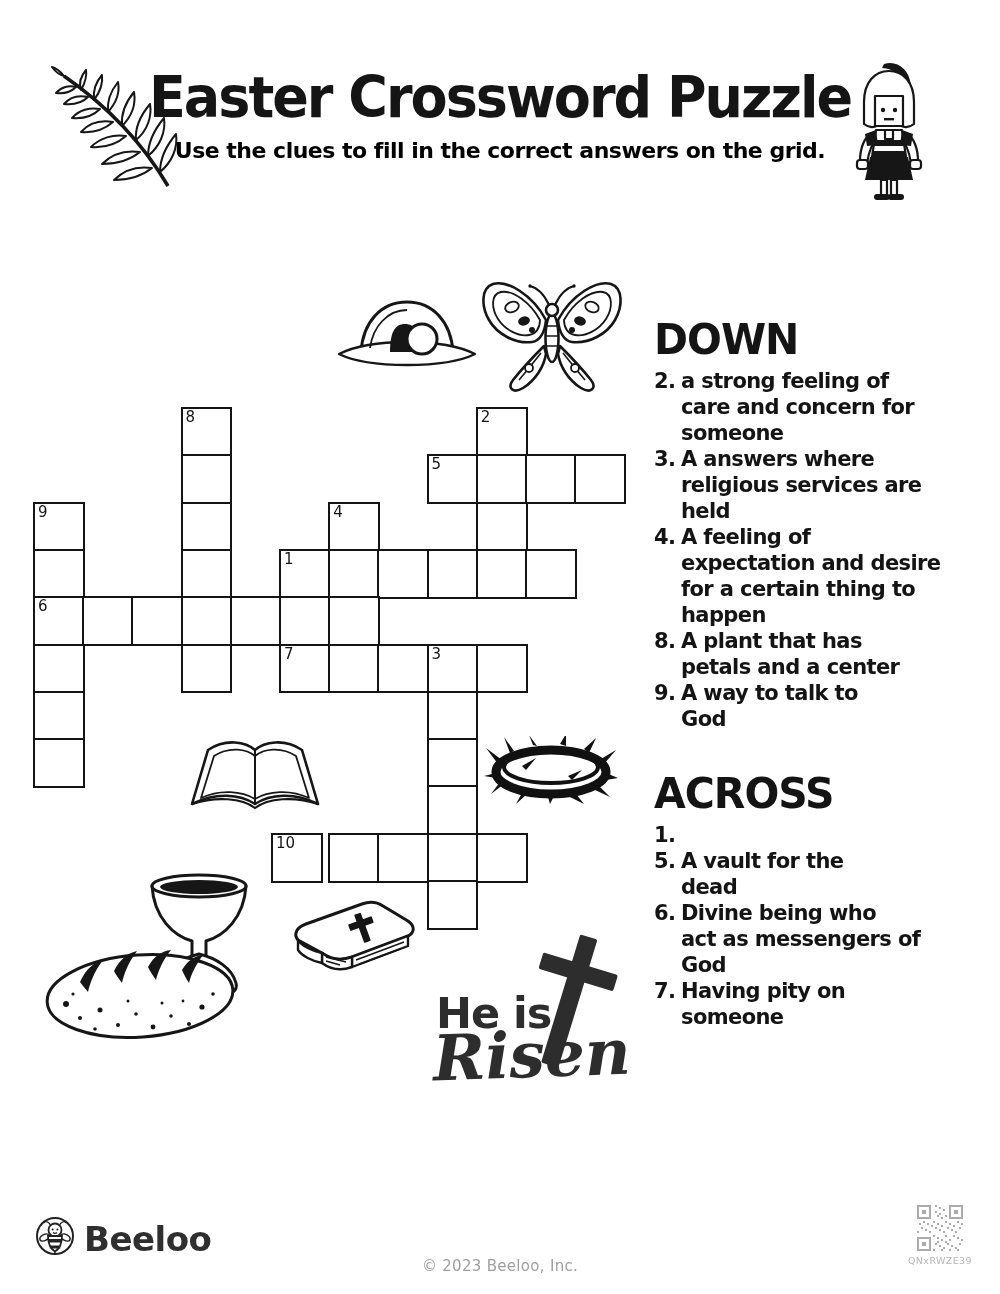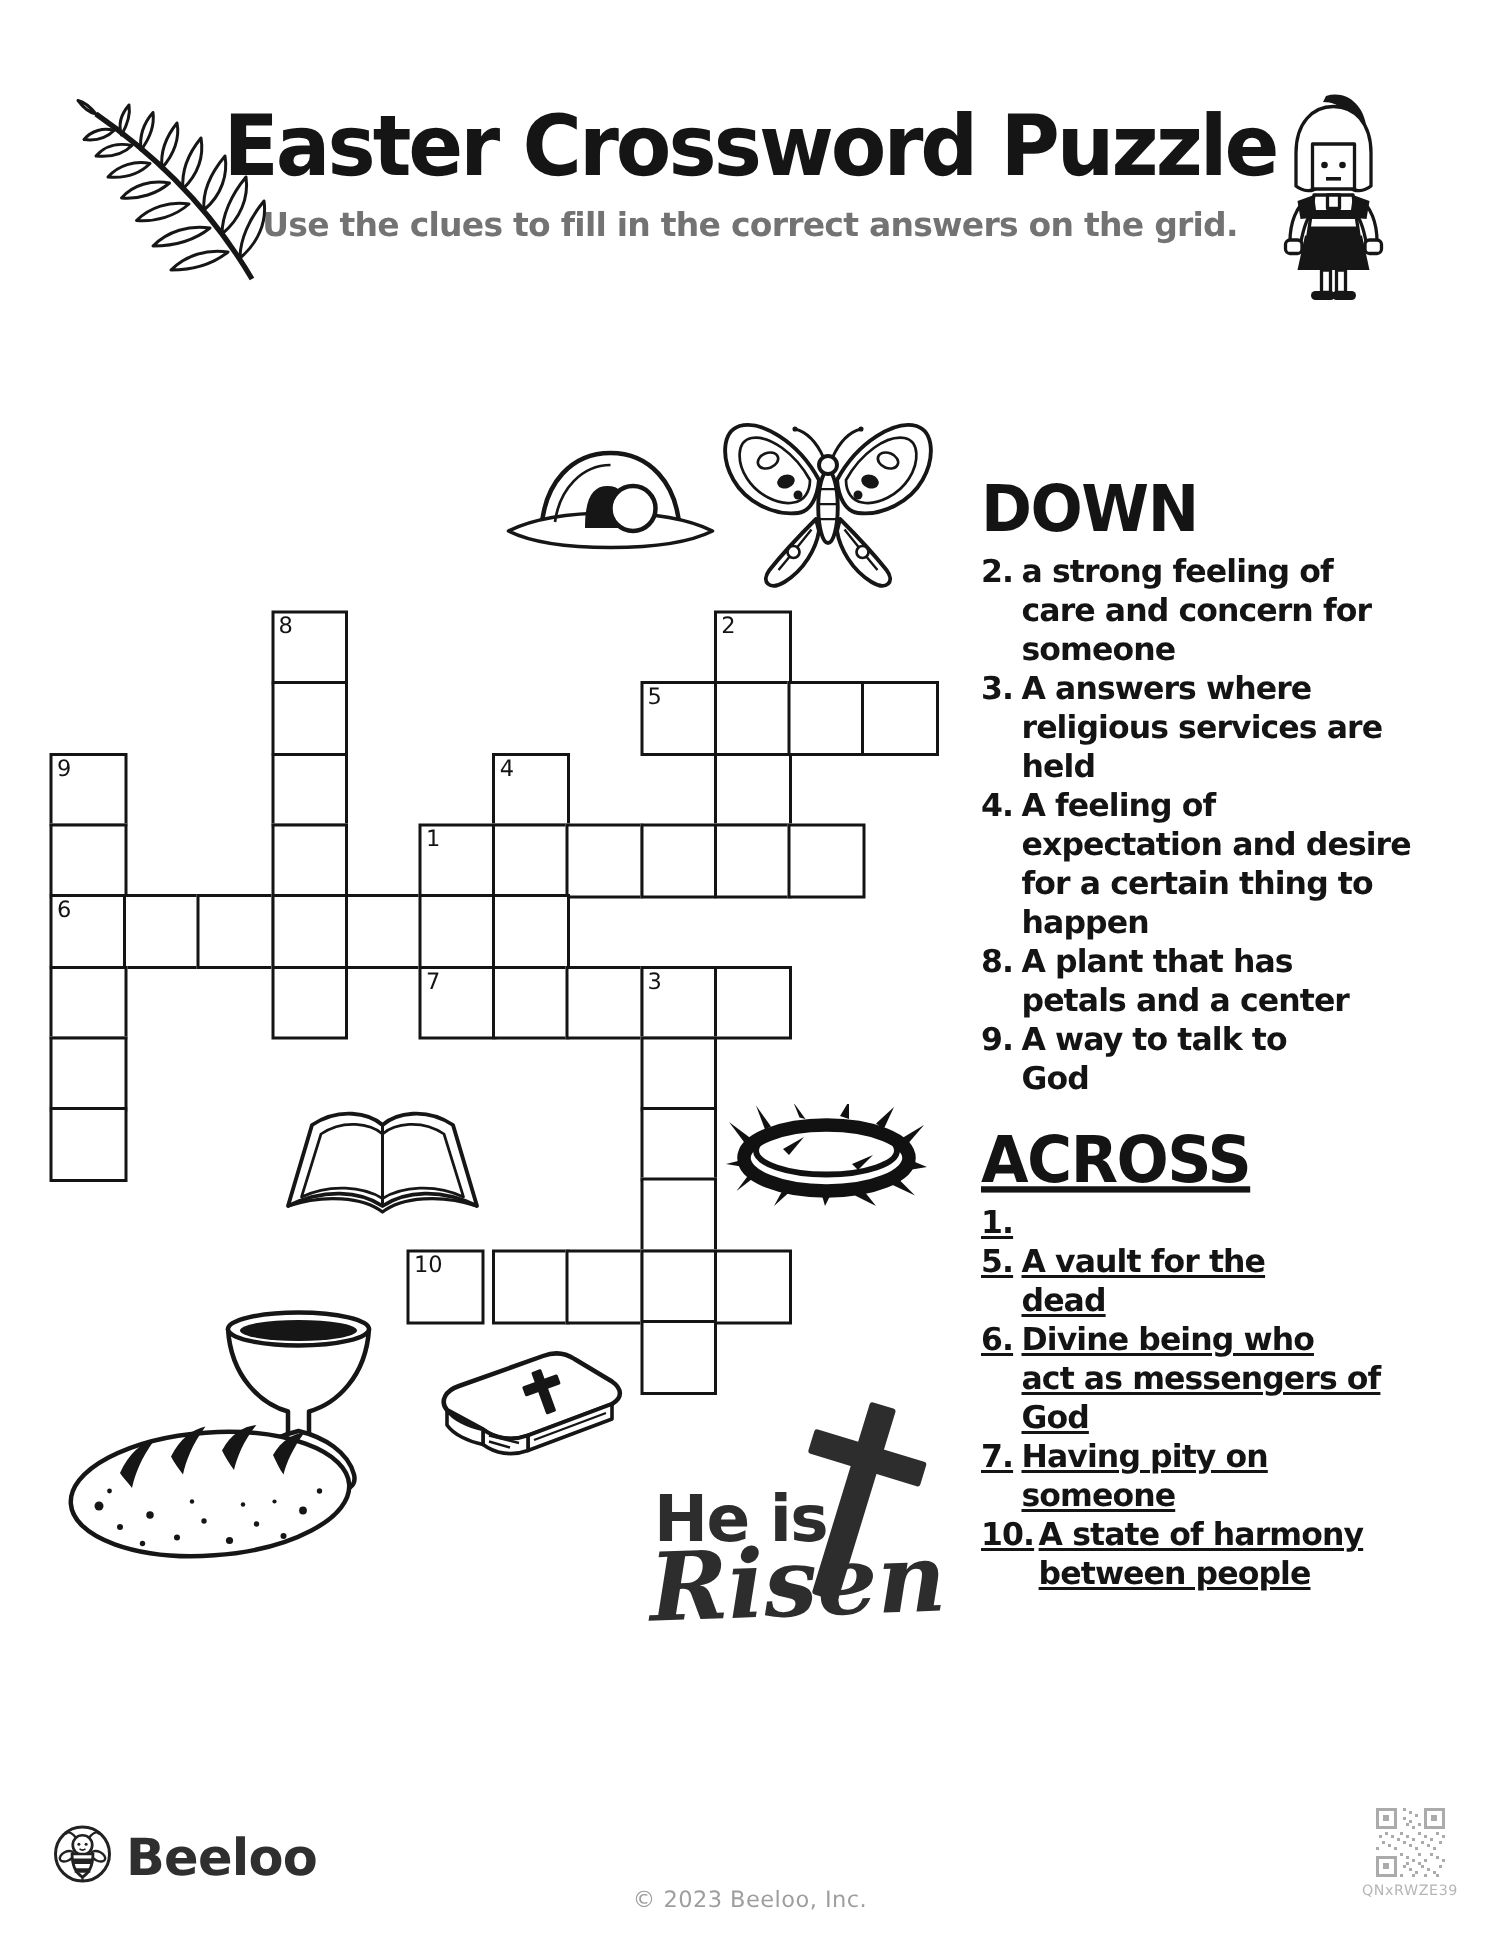--- a/index.html
+++ b/index.html
@@ -11,7 +11,7 @@
   #title{left:0;right:0;top:66px;text-align:center;font-size:54px;font-weight:bold;
          letter-spacing:-2px;color:#151515;transform:scaleY(1.04);}
   #subtitle{left:0;right:0;top:138px;text-align:center;font-size:22px;font-weight:bold;
-            letter-spacing:-0.5px;color:#737373;}
+            letter-spacing:-0.5px;color:#000000;}
 
   
   #grid{left:33px;top:407px;width:593px;height:523px;}

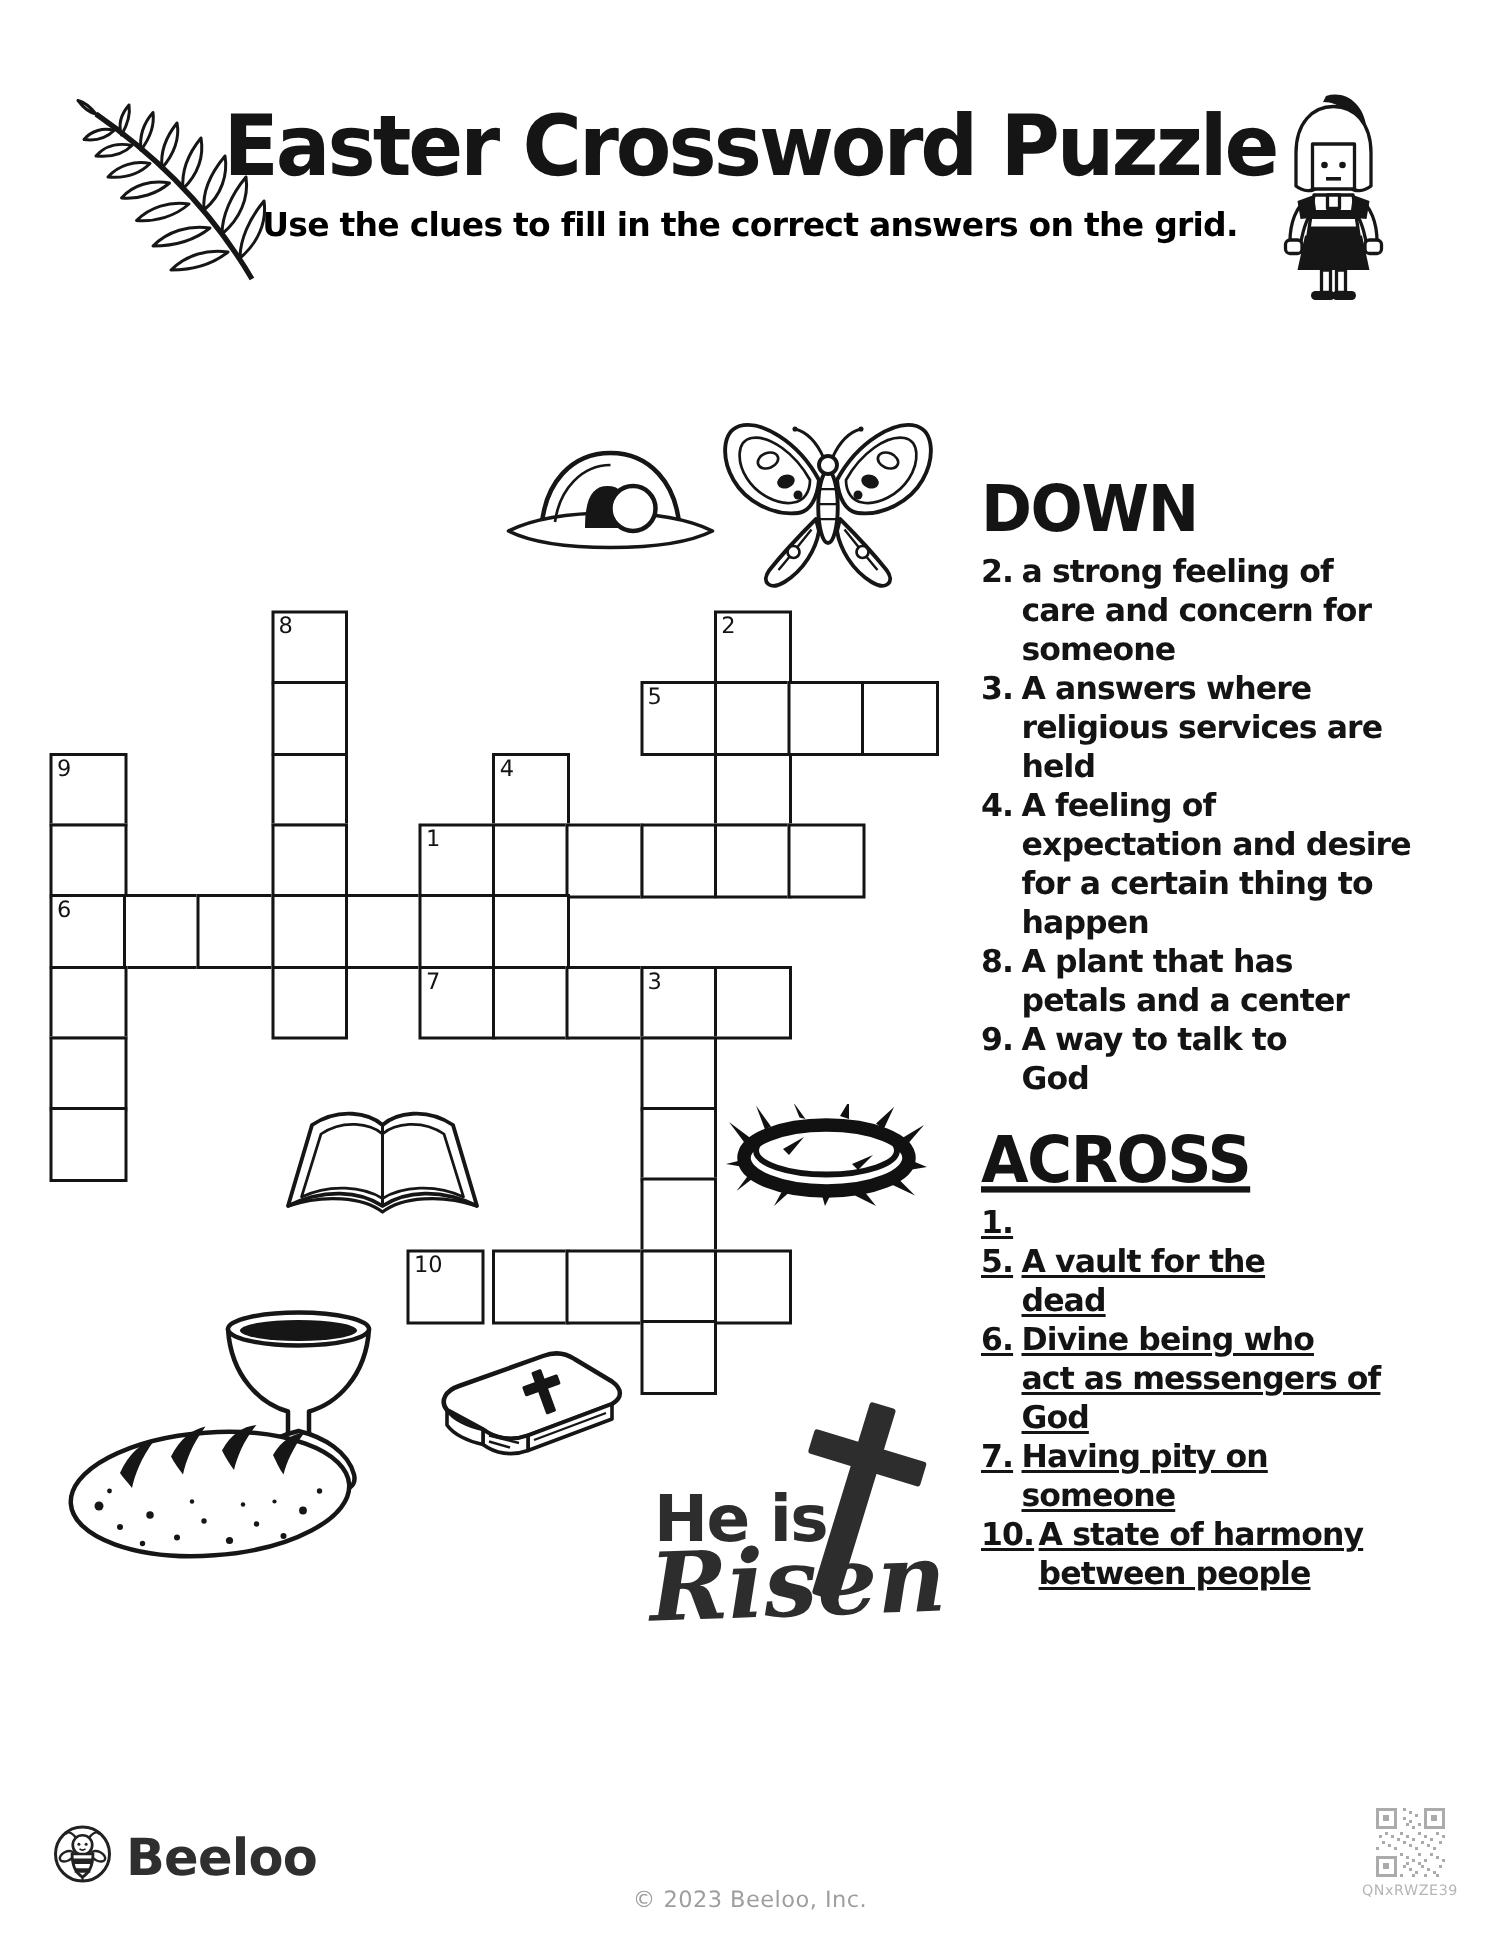--- a/index.html
+++ b/index.html
@@ -233,7 +233,7 @@
       </div>
   </div>
 
-  <div class="abs clue-block" style="left:654px;top:752px;text-decoration:underline;">
+  <div class="abs clue-block" style="left:654px;top:772px;">
     <div class="clue-header">ACROSS</div>
     <div class="clue-list" id="across-list">
         <div class="clue">

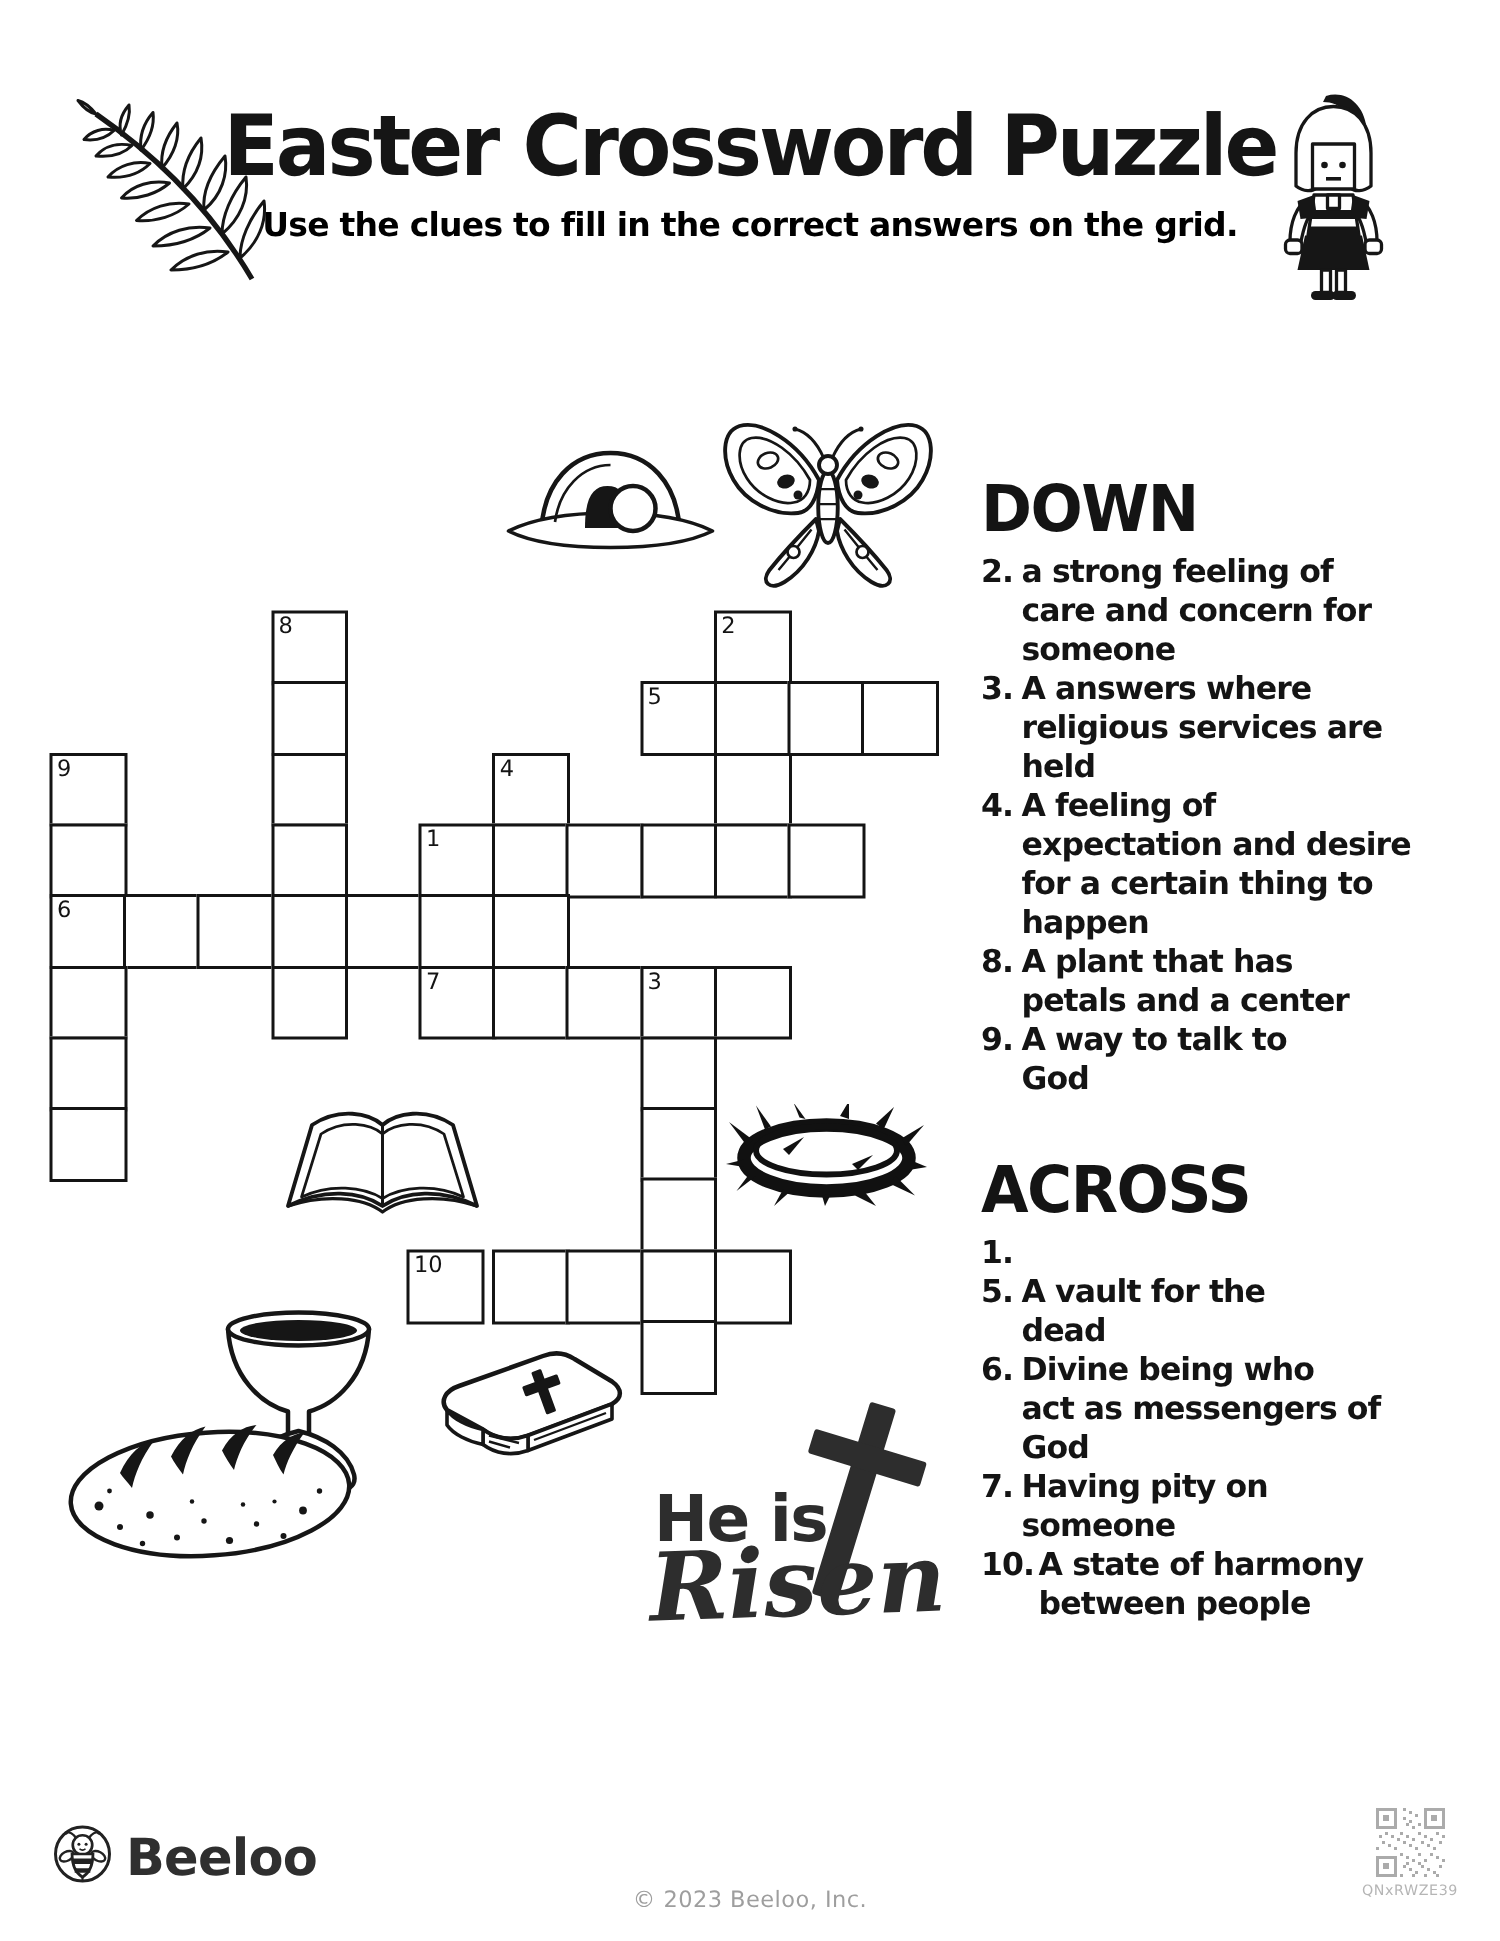--- a/index.html
+++ b/index.html
@@ -254,11 +254,6 @@
           <span class="clue-num">7.</span>
           <span class="clue-text">Having pity on
 someone</span>
-        </div>
-        <div class="clue">
-          <span class="clue-num">10.</span>
-          <span class="clue-text">A state of harmony
-between people</span>
         </div>
       </div>
   </div>

